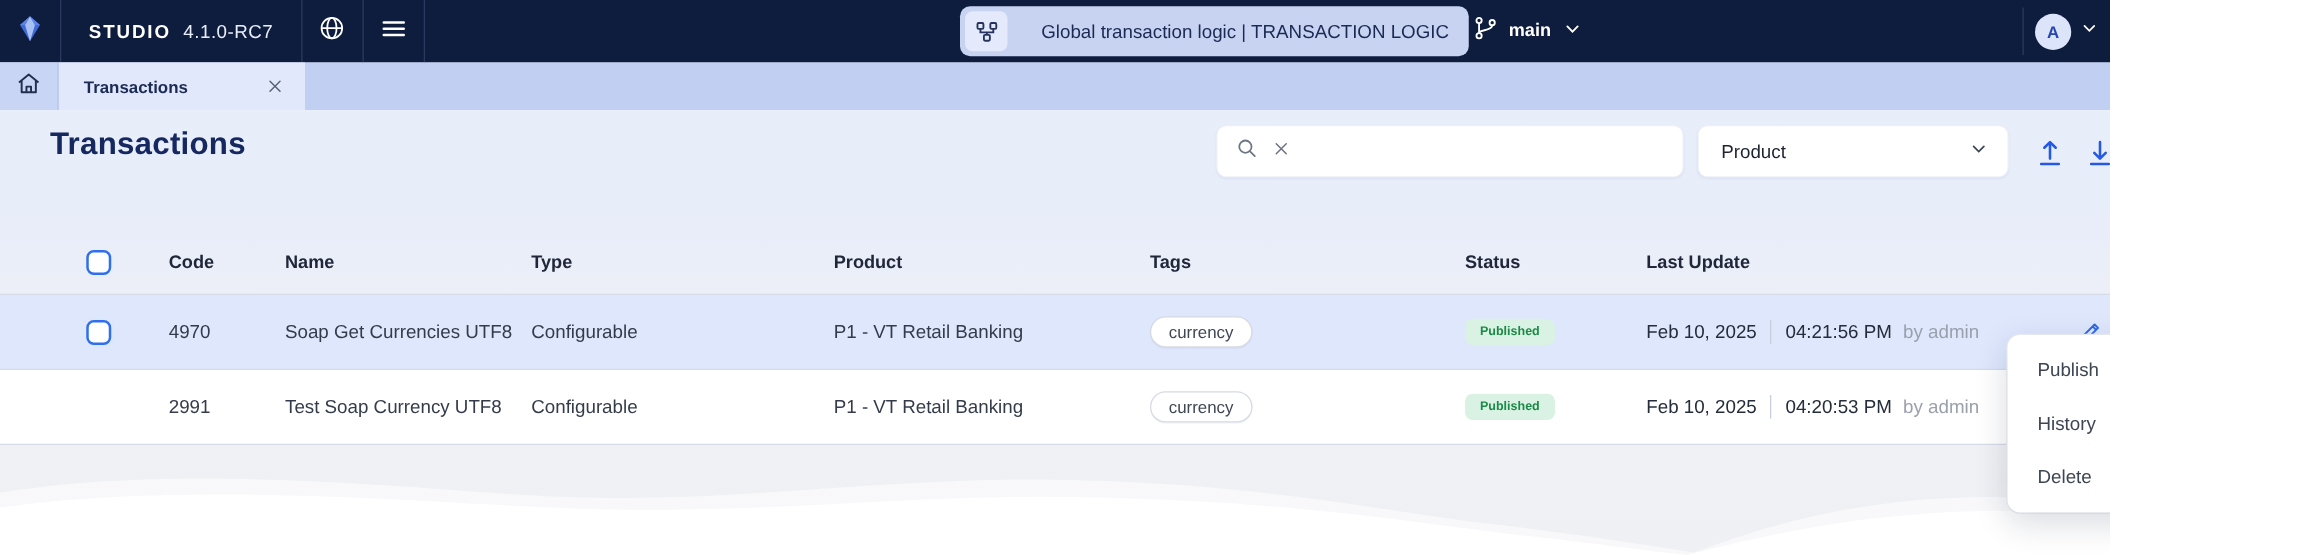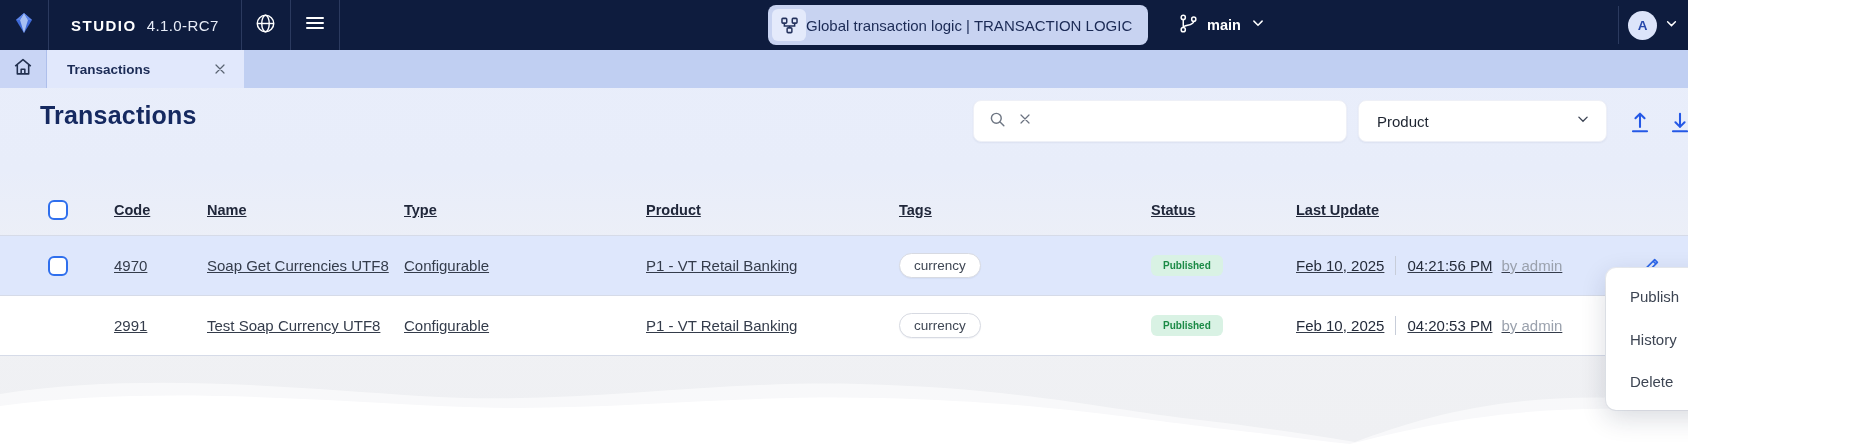--- a/index.html
+++ b/index.html
@@ -18,7 +18,7 @@
   .app-ver { color:#e8edf8; font-size:15px; letter-spacing:.4px; }
   .icon-btn { width:48px; cursor:pointer; }
   .ctx-badge { position:absolute; left:768px; top:5px; height:40px; display:flex; align-items:center;
-               background:#c8d3f1; border-radius:8px; padding:0 16px 0 4px; gap:0; cursor:pointer; }
+               background:#c8d3f1; border-radius:8px; padding:0 16px 0 4px; gap:27px; cursor:pointer; }
   .ctx-tile { width:34px; height:32px; background:#e4eafb; border-radius:6px; display:flex; align-items:center; justify-content:center; }
   .ctx-label { color:#1b2a55; font-size:15px; font-weight:500; white-space:nowrap; }
   .branch { position:absolute; left:1178px; top:0; height:50px; display:flex; align-items:center; gap:8px; cursor:pointer; }

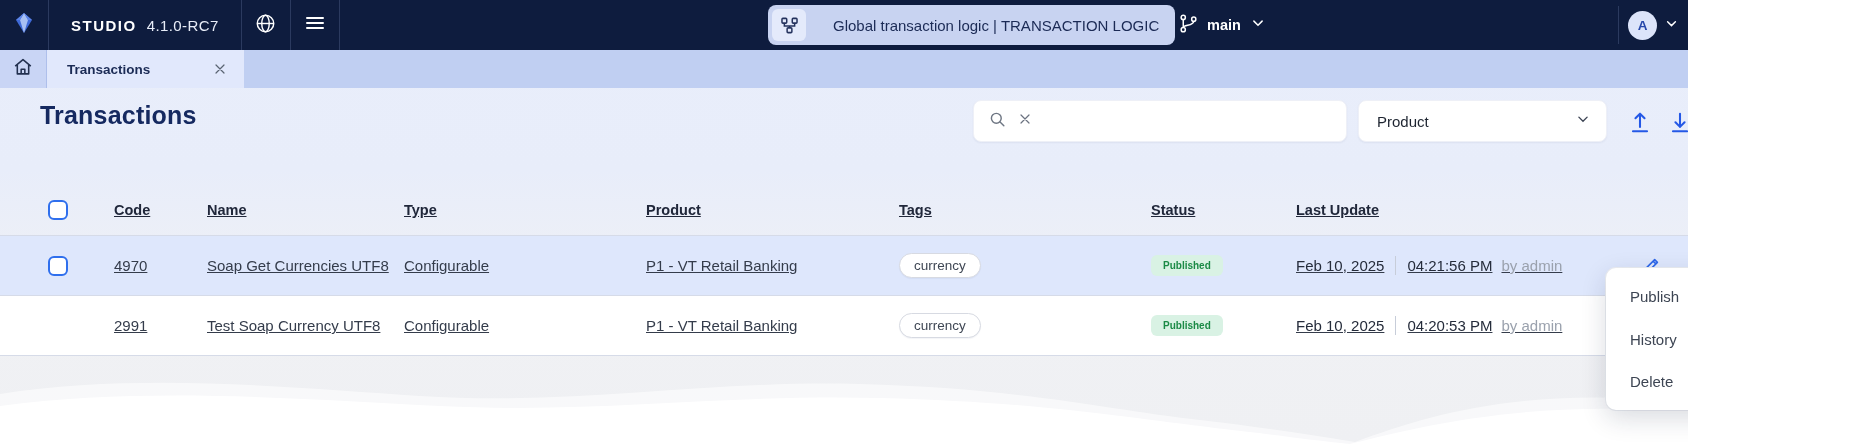--- a/index.html
+++ b/index.html
@@ -58,7 +58,7 @@
 
   
   .trow { display:grid; grid-template-columns:58px 105px 204px 223px 265px 260px 145px 340px 1fr;
-          align-items:center; padding-left:36px;text-decoration:underline; }
+          align-items:center; padding-left:57px; }
   .thead-row { height:51px; border-bottom:1px solid #d6dbe8; font-size:14.5px; font-weight:700; color:#20273a; }
   .data-row { height:60px; border-bottom:1px solid #d6dbe8; font-size:15px; color:#343c4b; background:#fff; }
   .row-selected { background:#dee7fc; }

